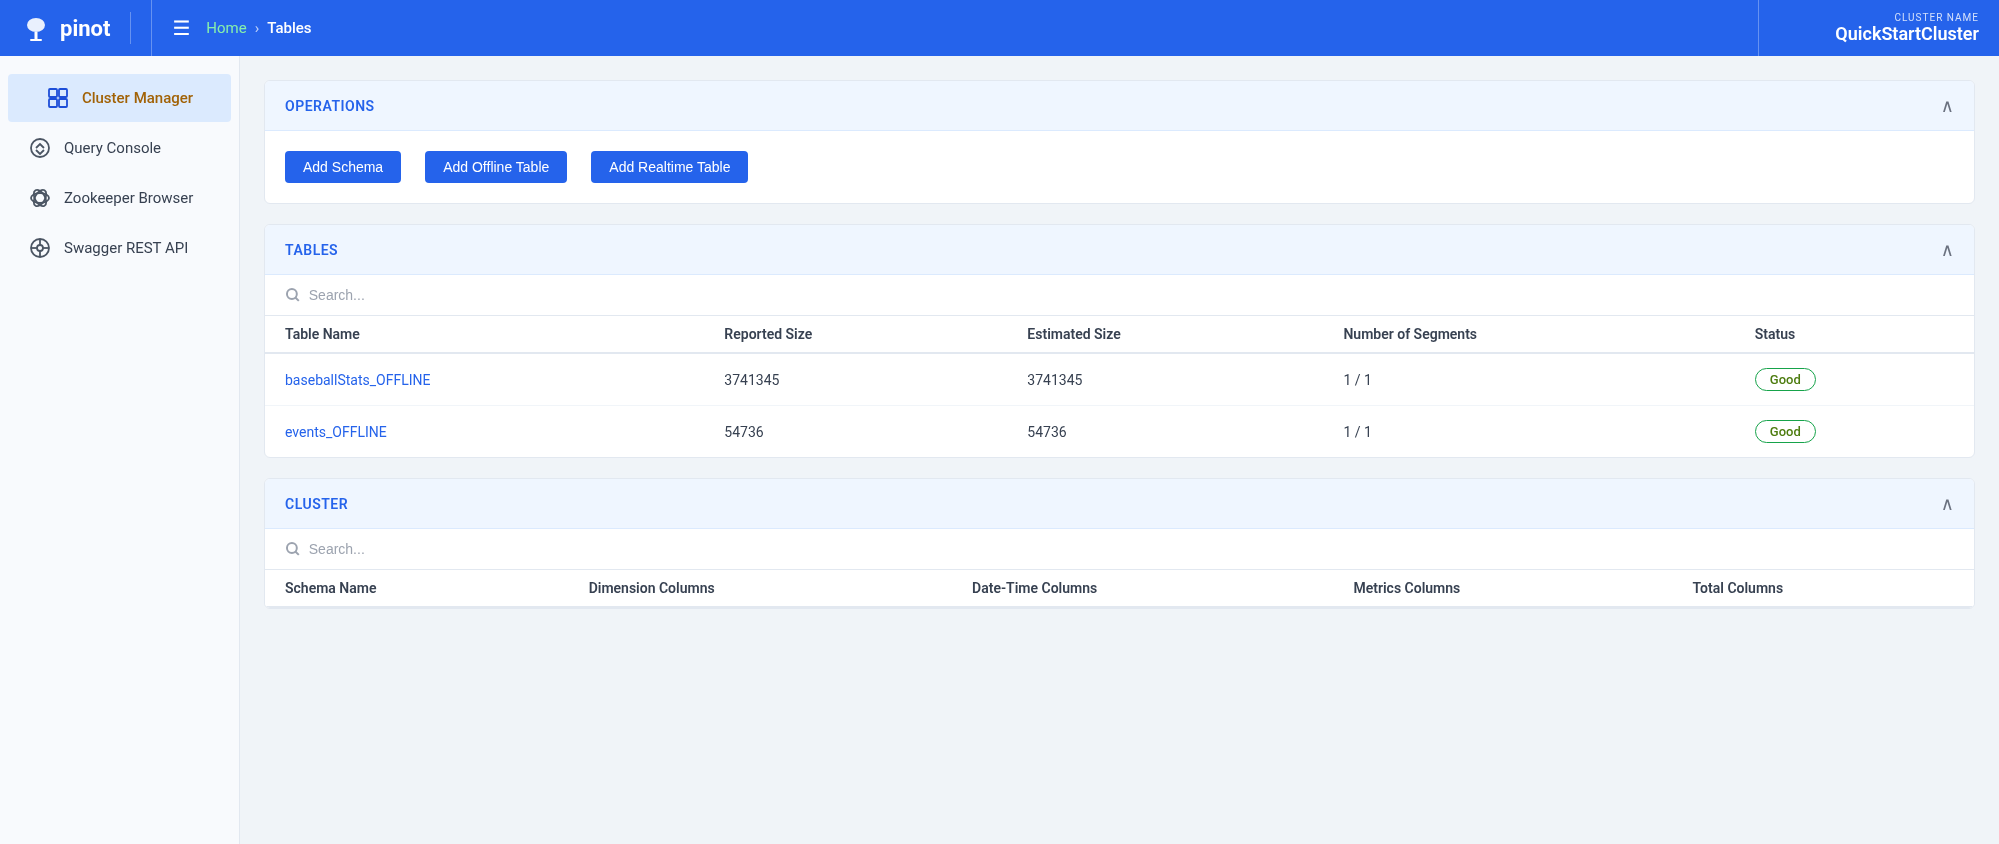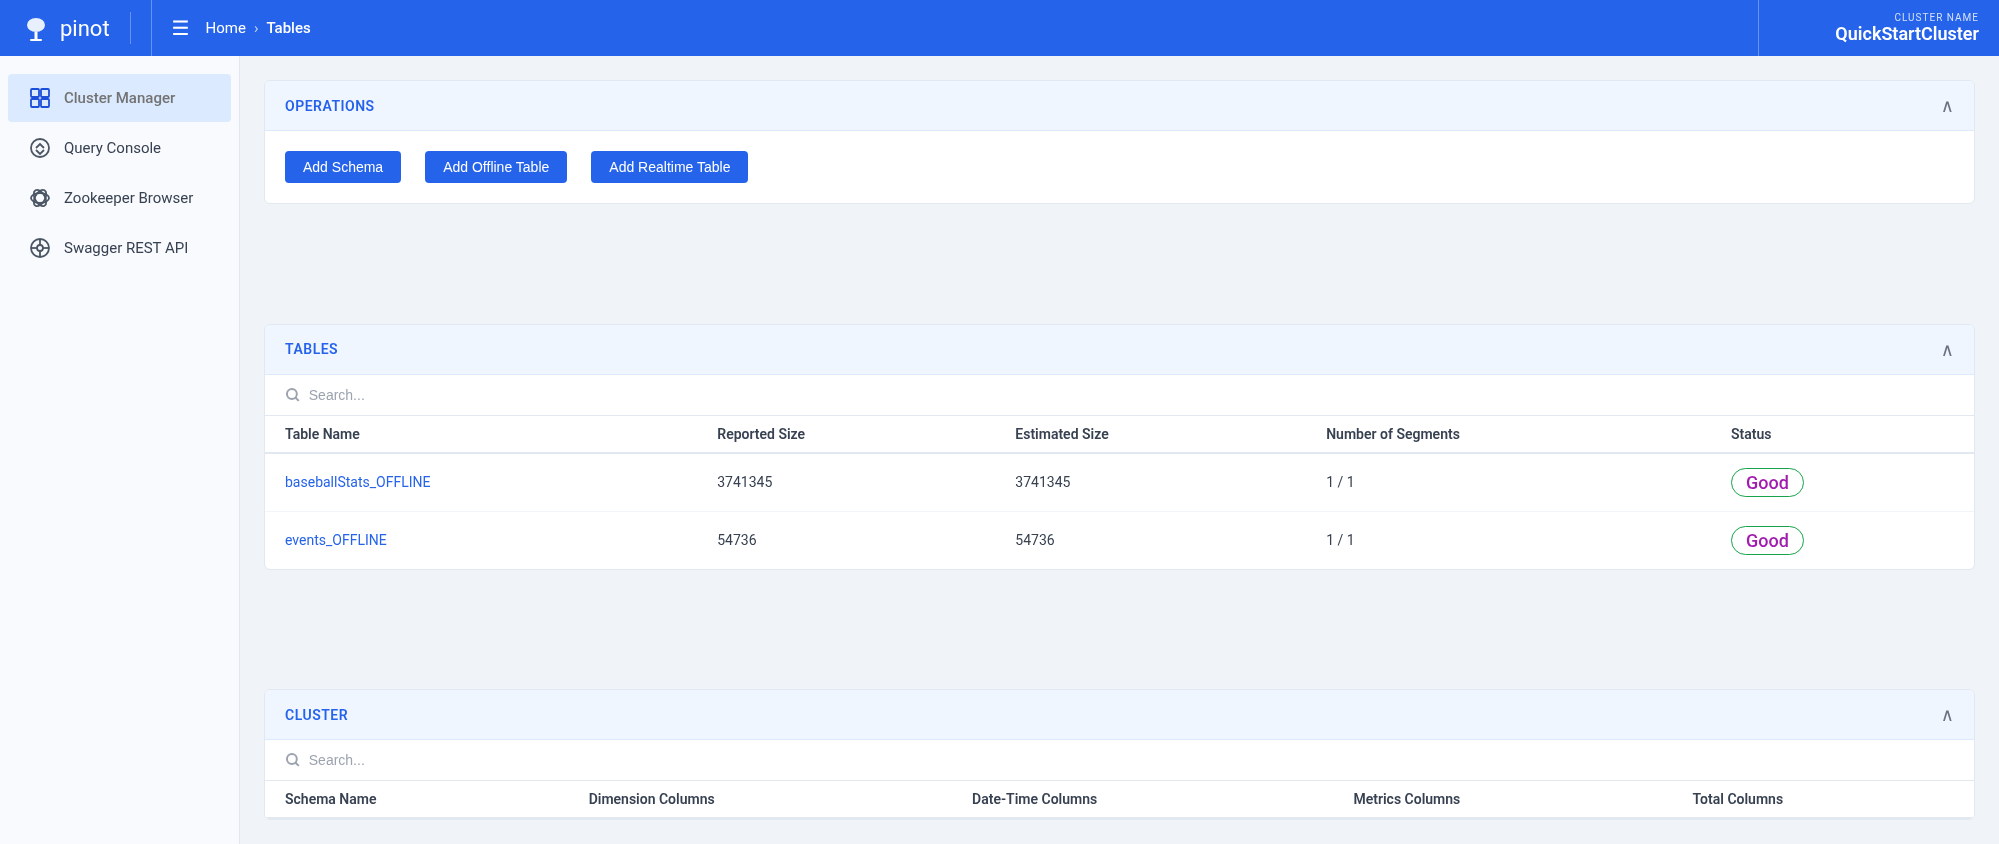--- a/index.html
+++ b/index.html
@@ -237,7 +237,7 @@
     
     .pinot-logo-text {
       font-size: 22px;
-      font-weight: normal;
+      font-weight: bold;
       color: white;
     }
   </style>

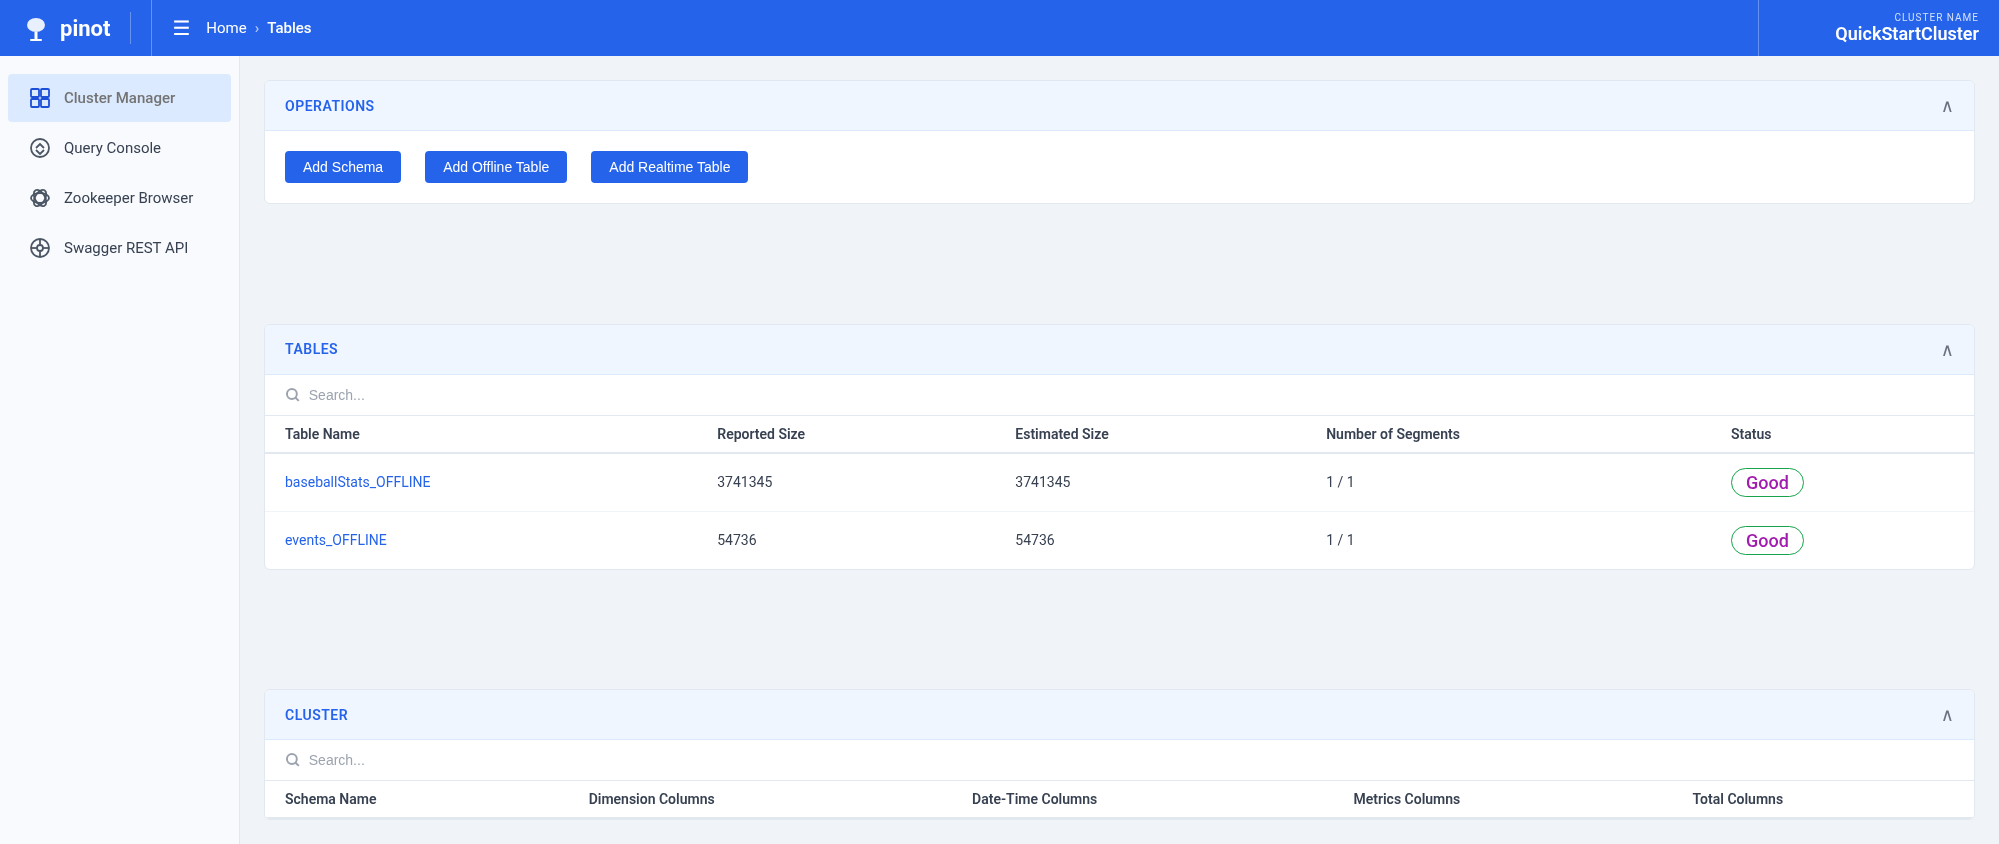--- a/index.html
+++ b/index.html
@@ -44,7 +44,7 @@
       font-size: 15px;
     }
     .nav-breadcrumb a {
-      color: #ffffff;
+      color: #86efac;
       text-decoration: none;
     }
     .nav-breadcrumb .sep {

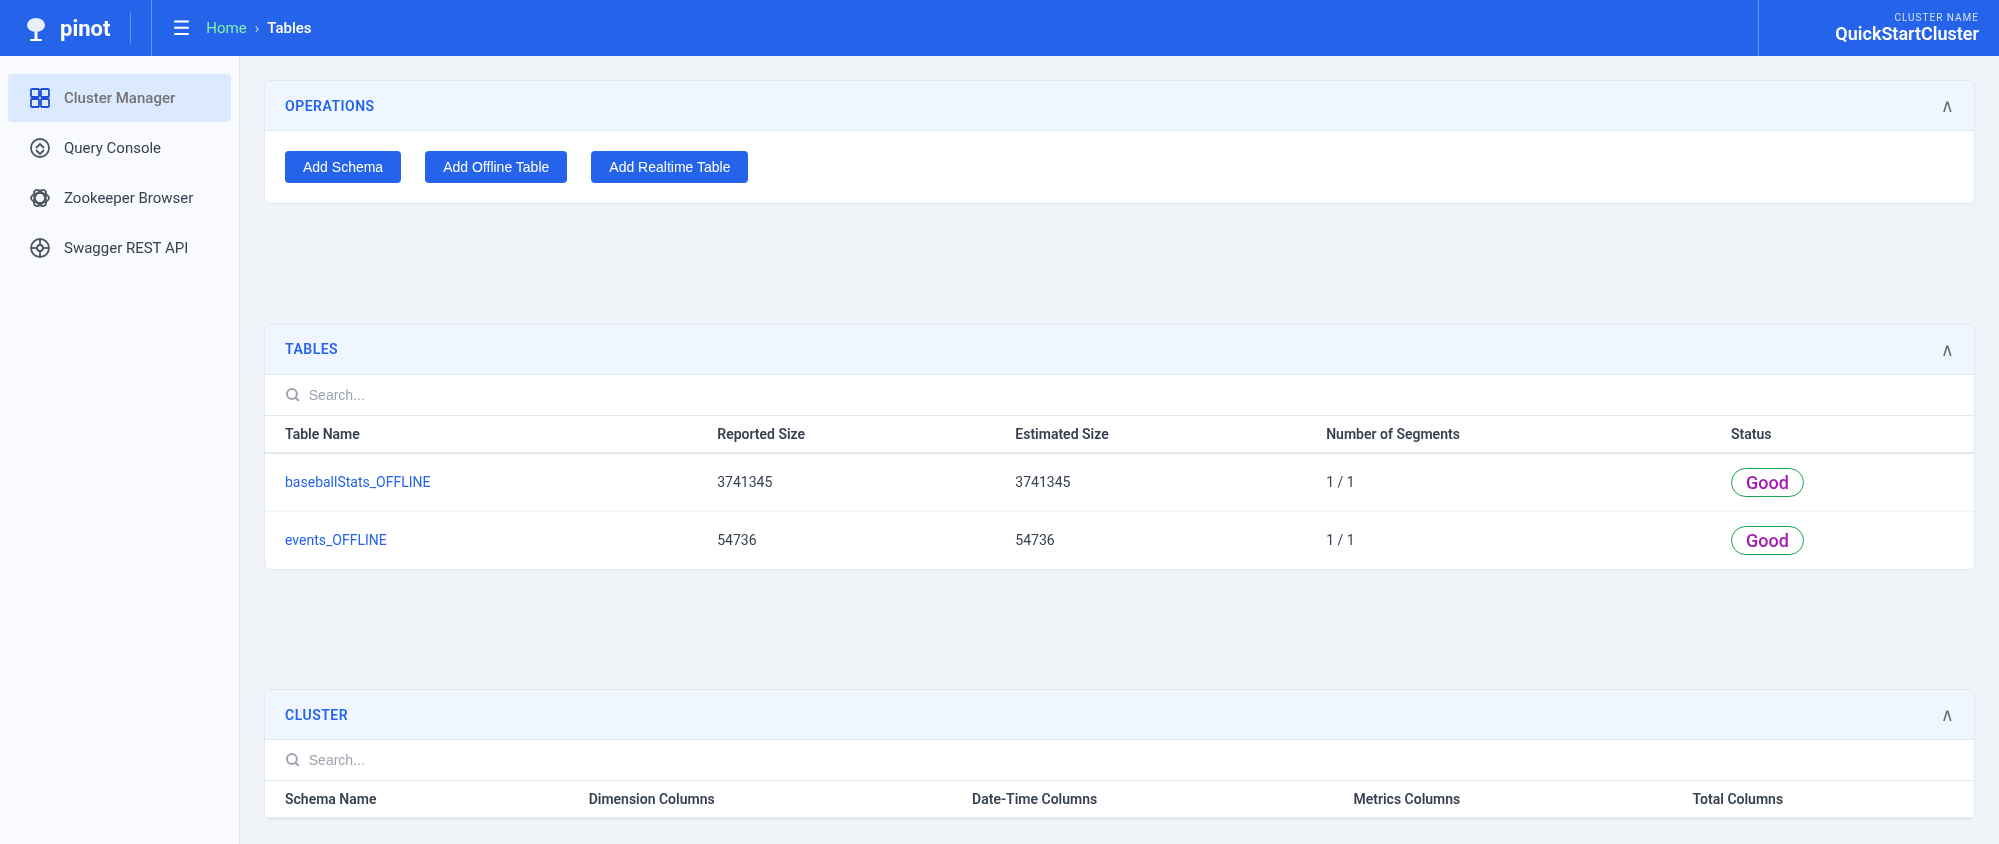--- a/index.html
+++ b/index.html
@@ -100,8 +100,9 @@
     }
     .sidebar-item.active {
       background: #dbeafe;
-      color: #737373;
+      color: #a16207;
       font-weight: 500;
+      justify-content: center;
     }
     .sidebar-item .sidebar-icon {
       width: 24px;

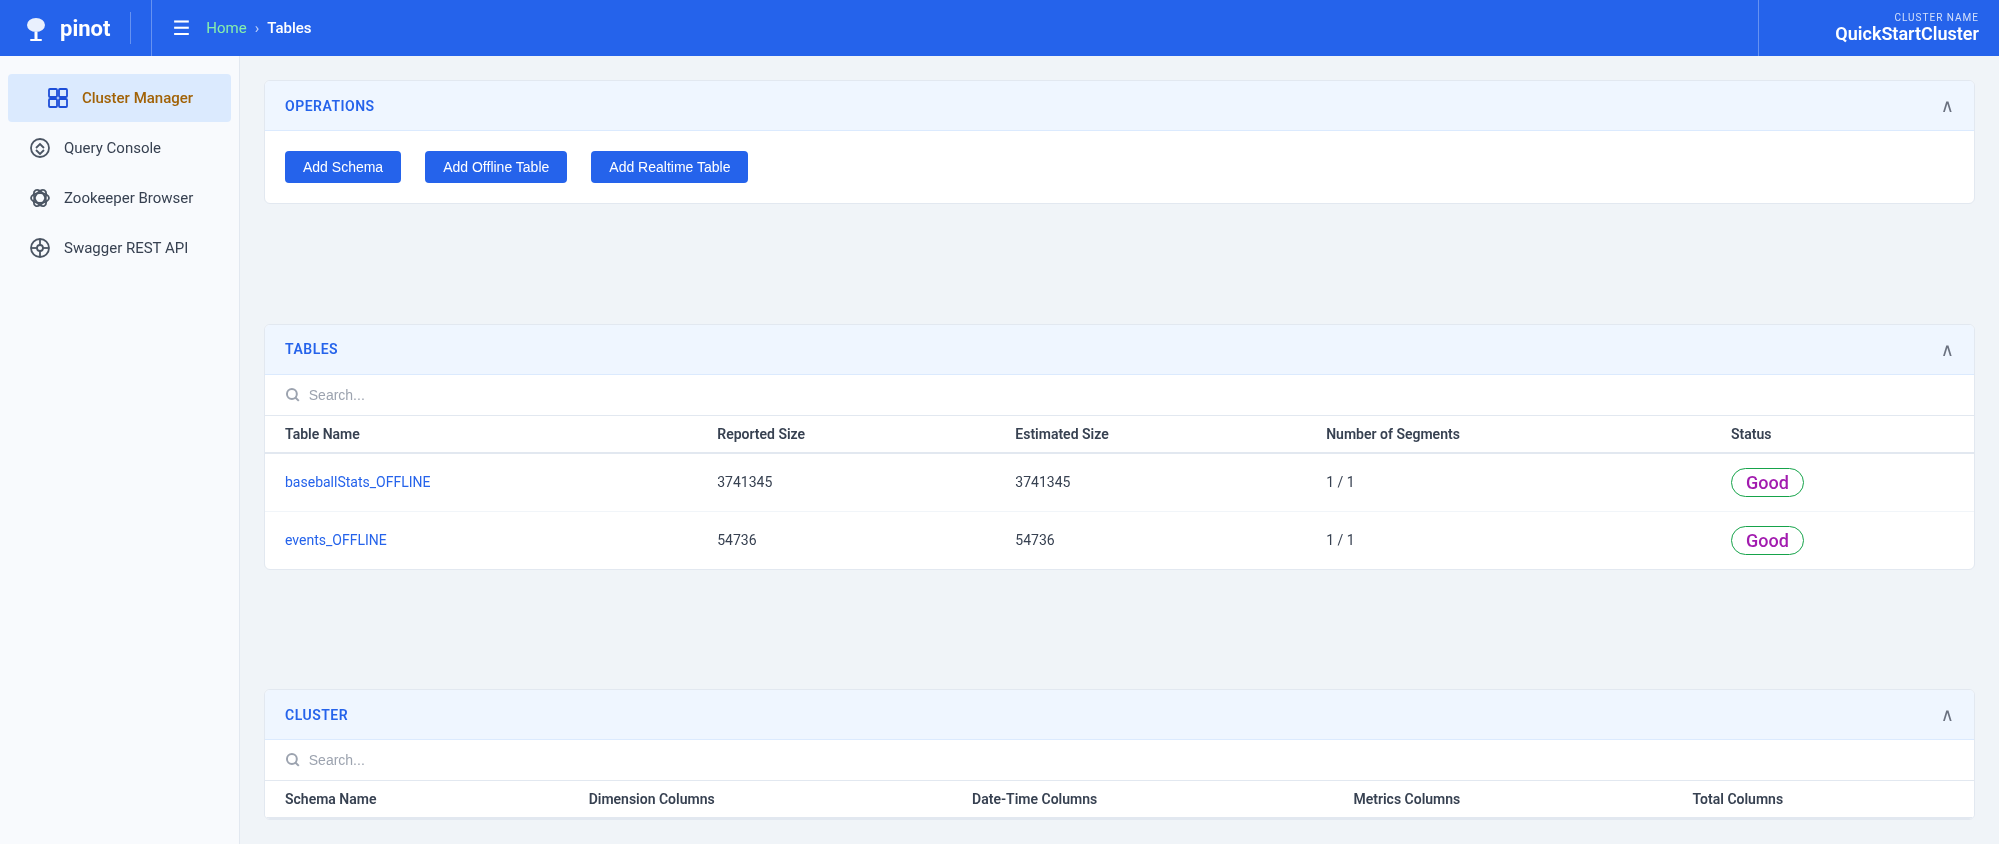--- a/index.html
+++ b/index.html
@@ -124,7 +124,6 @@
       display: flex;
       flex-direction: column;
       gap: 20px;
-      justify-content: space-between;
     }
 
     

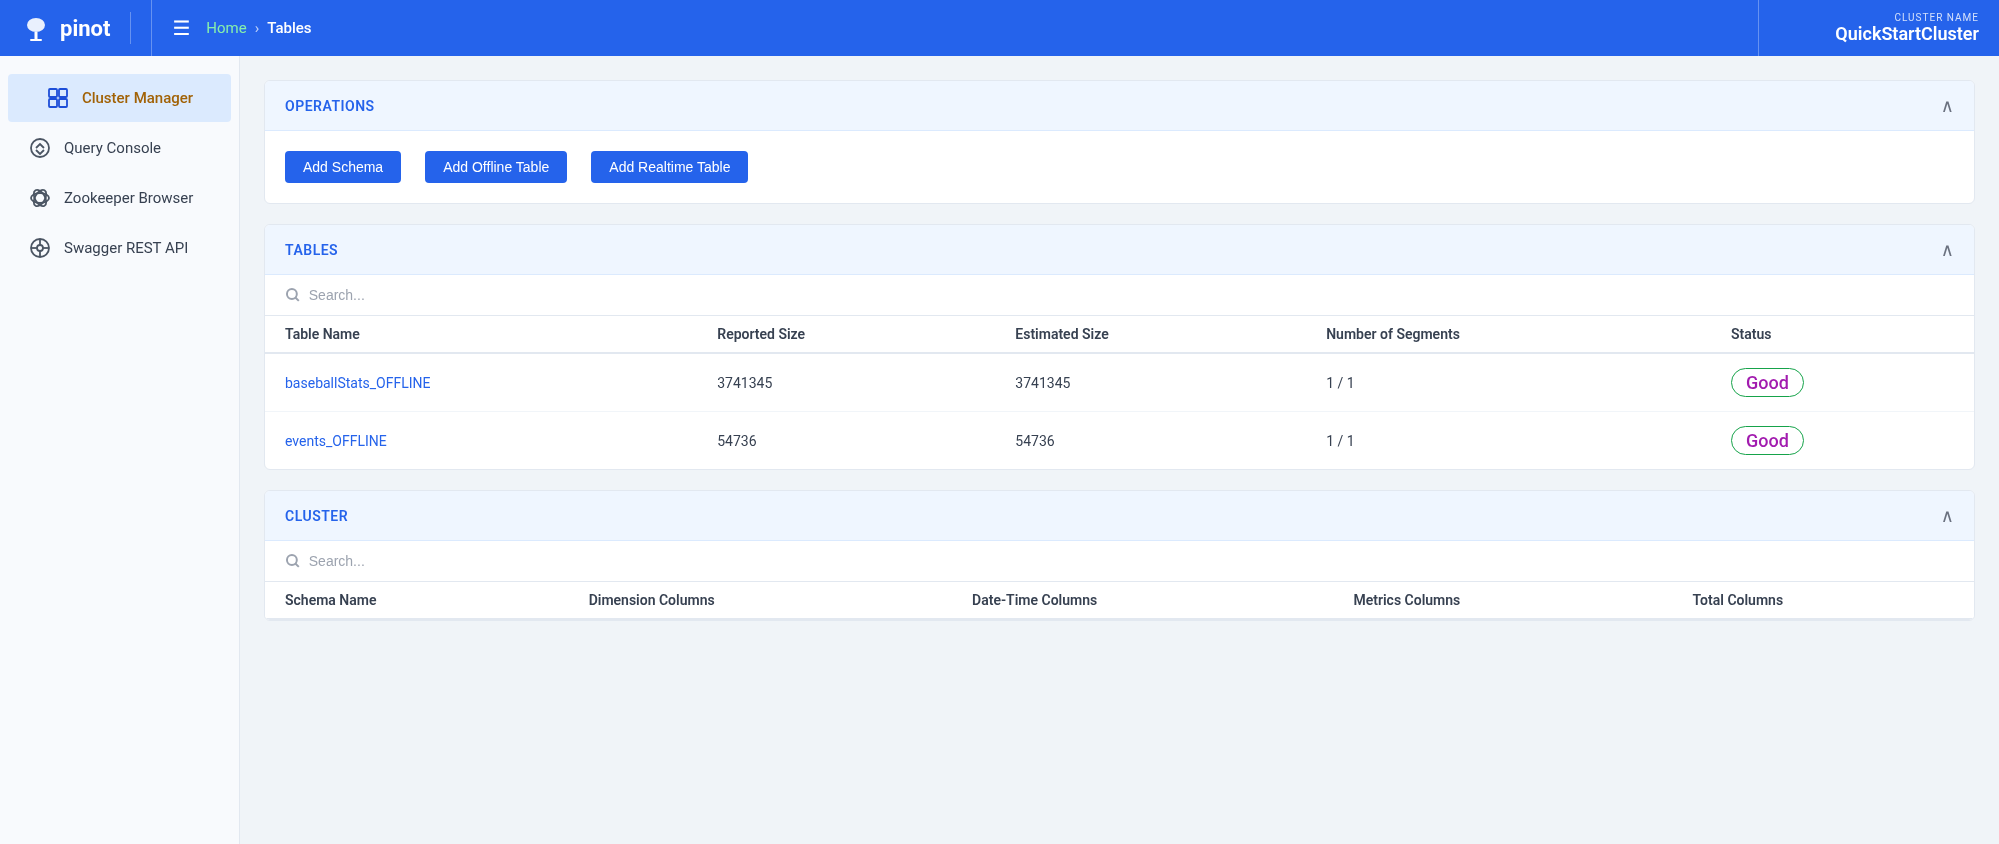--- a/index.html
+++ b/index.html
@@ -229,8 +229,8 @@
       padding: 3px 14px;
       border-radius: 20px;
       border: 1.5px solid #16a34a;
-      color: #a21caf;
-      font-size: 18px;
+      color: #4d7c0f;
+      font-size: 13px;
       font-weight: 500;
     }
 

